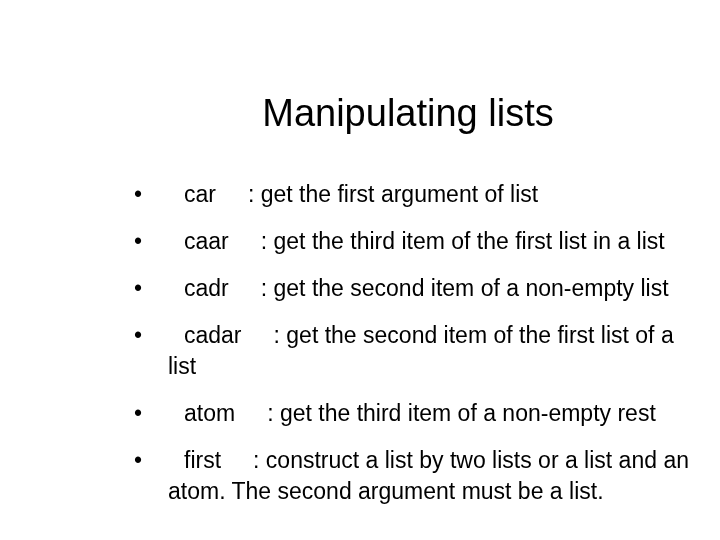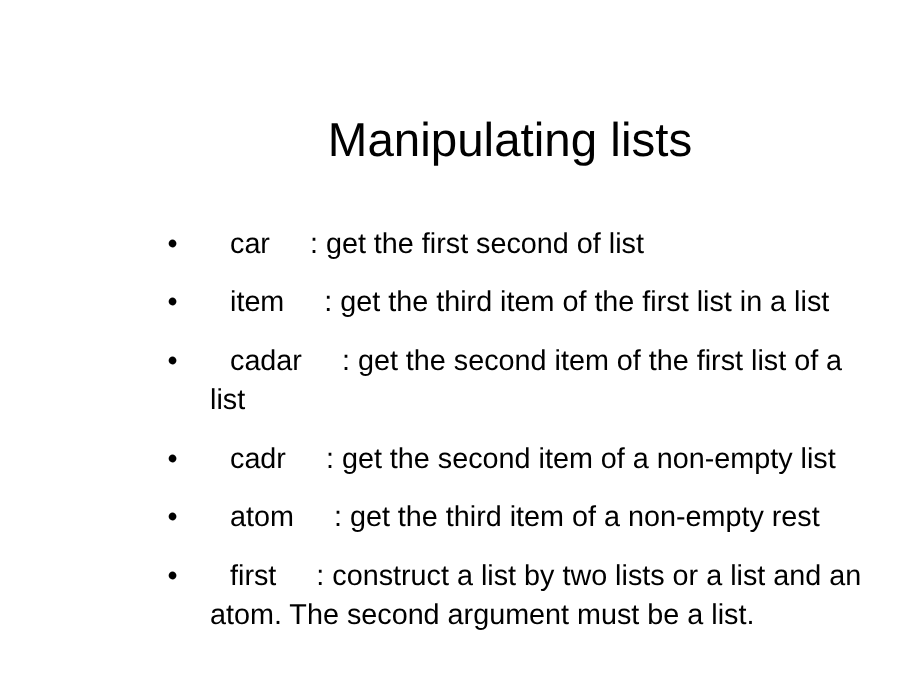--- a/index.html
+++ b/index.html
@@ -55,7 +55,7 @@
 <div class="slide">
   <h1 class="title">Manipulating lists</h1>
   <ul class="bullet-list">
-    <li><span class="term">car</span><span>: get the first second of list</span></li>
+    <li><span class="term">car</span><span>: get the first argument of list</span></li>
     <li><span class="term">item</span><span>: get the third item of the first list in a list</span></li>
     <li><span class="term">cadar</span><span>: get the second item of the first list of a list</span></li>
     <li><span class="term">cadr</span><span>: get the second item of a non-empty list</span></li>

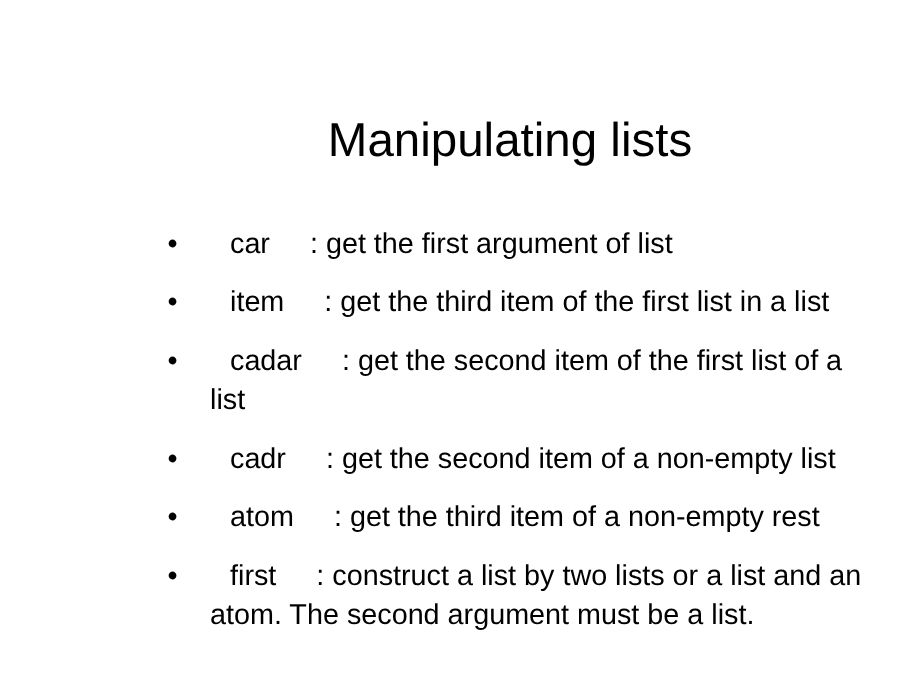--- a/index.html
+++ b/index.html
@@ -56,7 +56,7 @@
   <h1 class="title">Manipulating lists</h1>
   <ul class="bullet-list">
     <li><span class="term">car</span><span>: get the first argument of list</span></li>
-    <li><span class="term">item</span><span>: get the third item of the first list in a list</span></li>
+    <li><span class="term">caar</span><span>: get the third item of the first list in a list</span></li>
     <li><span class="term">cadar</span><span>: get the second item of the first list of a list</span></li>
     <li><span class="term">cadr</span><span>: get the second item of a non-empty list</span></li>
     <li><span class="term">atom</span><span>: get the third item of a non-empty rest</span></li>

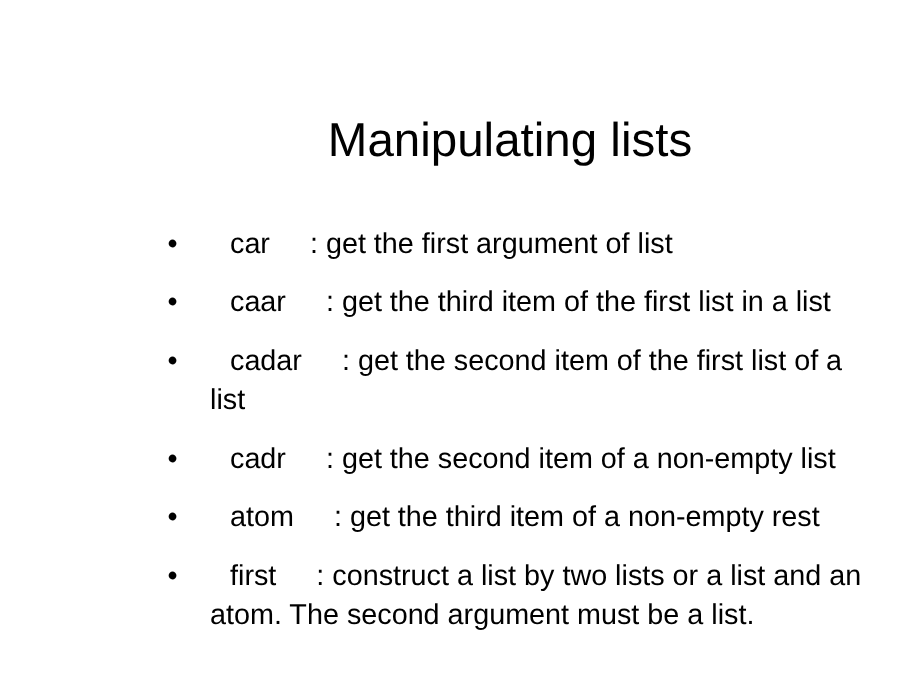--- a/index.html
+++ b/index.html
@@ -57,8 +57,8 @@
   <ul class="bullet-list">
     <li><span class="term">car</span><span>: get the first argument of list</span></li>
     <li><span class="term">caar</span><span>: get the third item of the first list in a list</span></li>
+    <li><span class="term">cadr</span><span>: get the second item of a non-empty list</span></li>
     <li><span class="term">cadar</span><span>: get the second item of the first list of a list</span></li>
-    <li><span class="term">cadr</span><span>: get the second item of a non-empty list</span></li>
     <li><span class="term">atom</span><span>: get the third item of a non-empty rest</span></li>
     <li><span class="term">first</span><span>: construct a list by two lists or a list and an atom. The second argument must be a list.</span></li>
   </ul>

